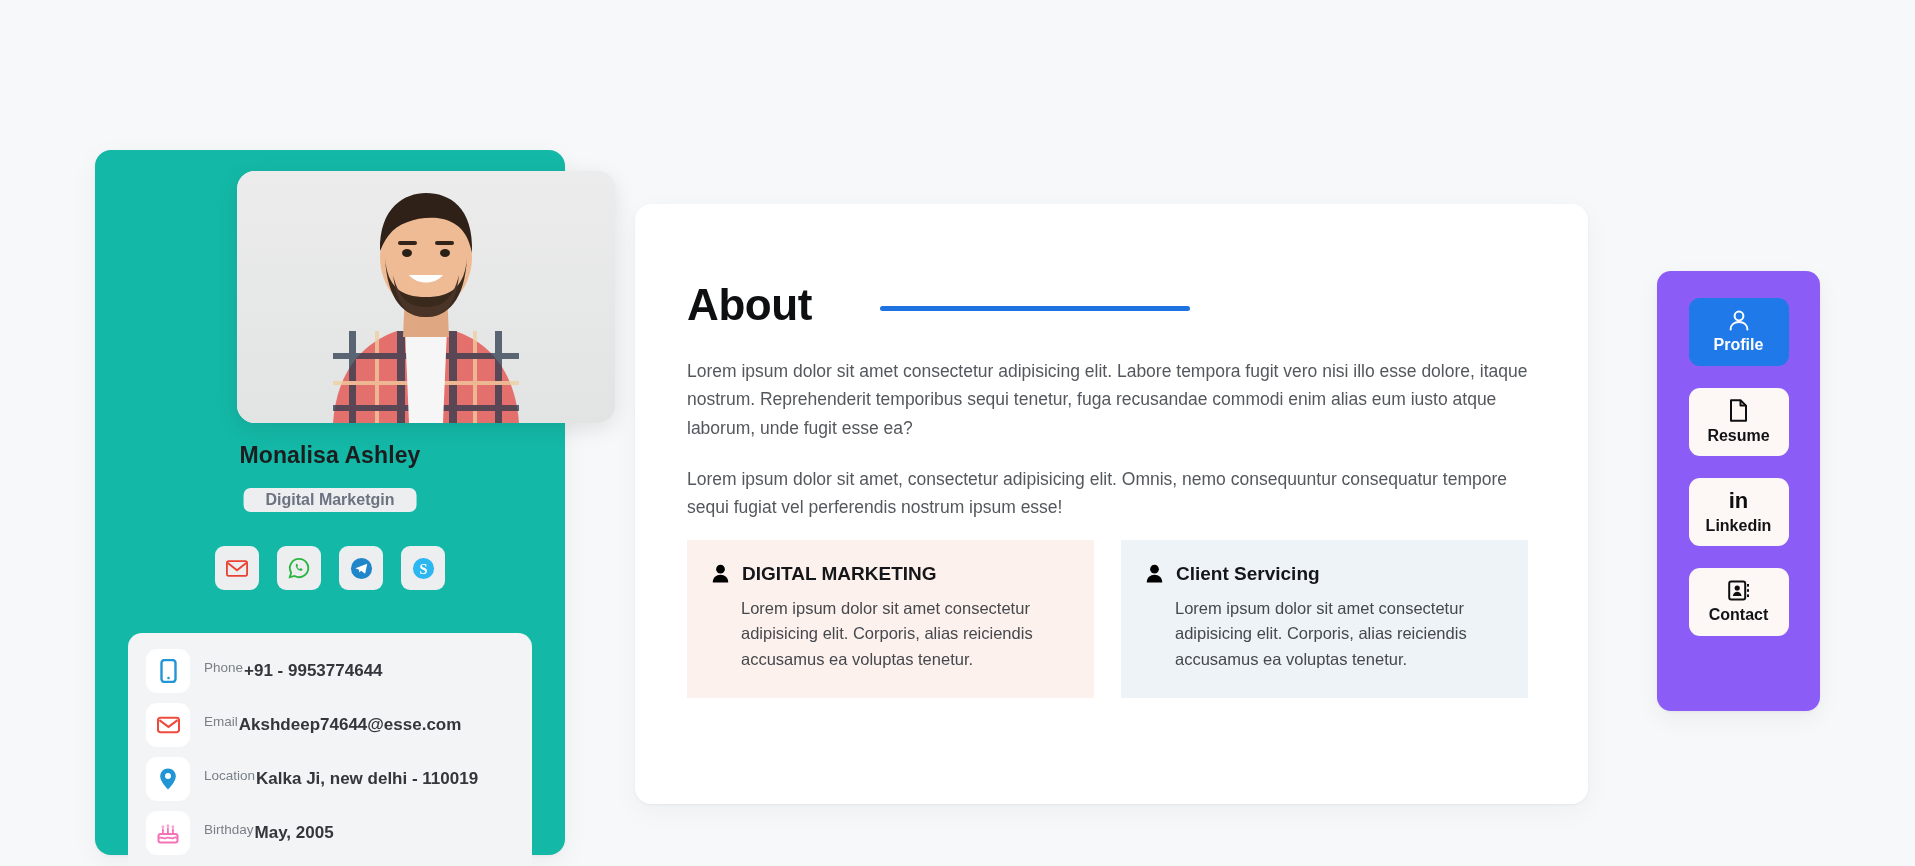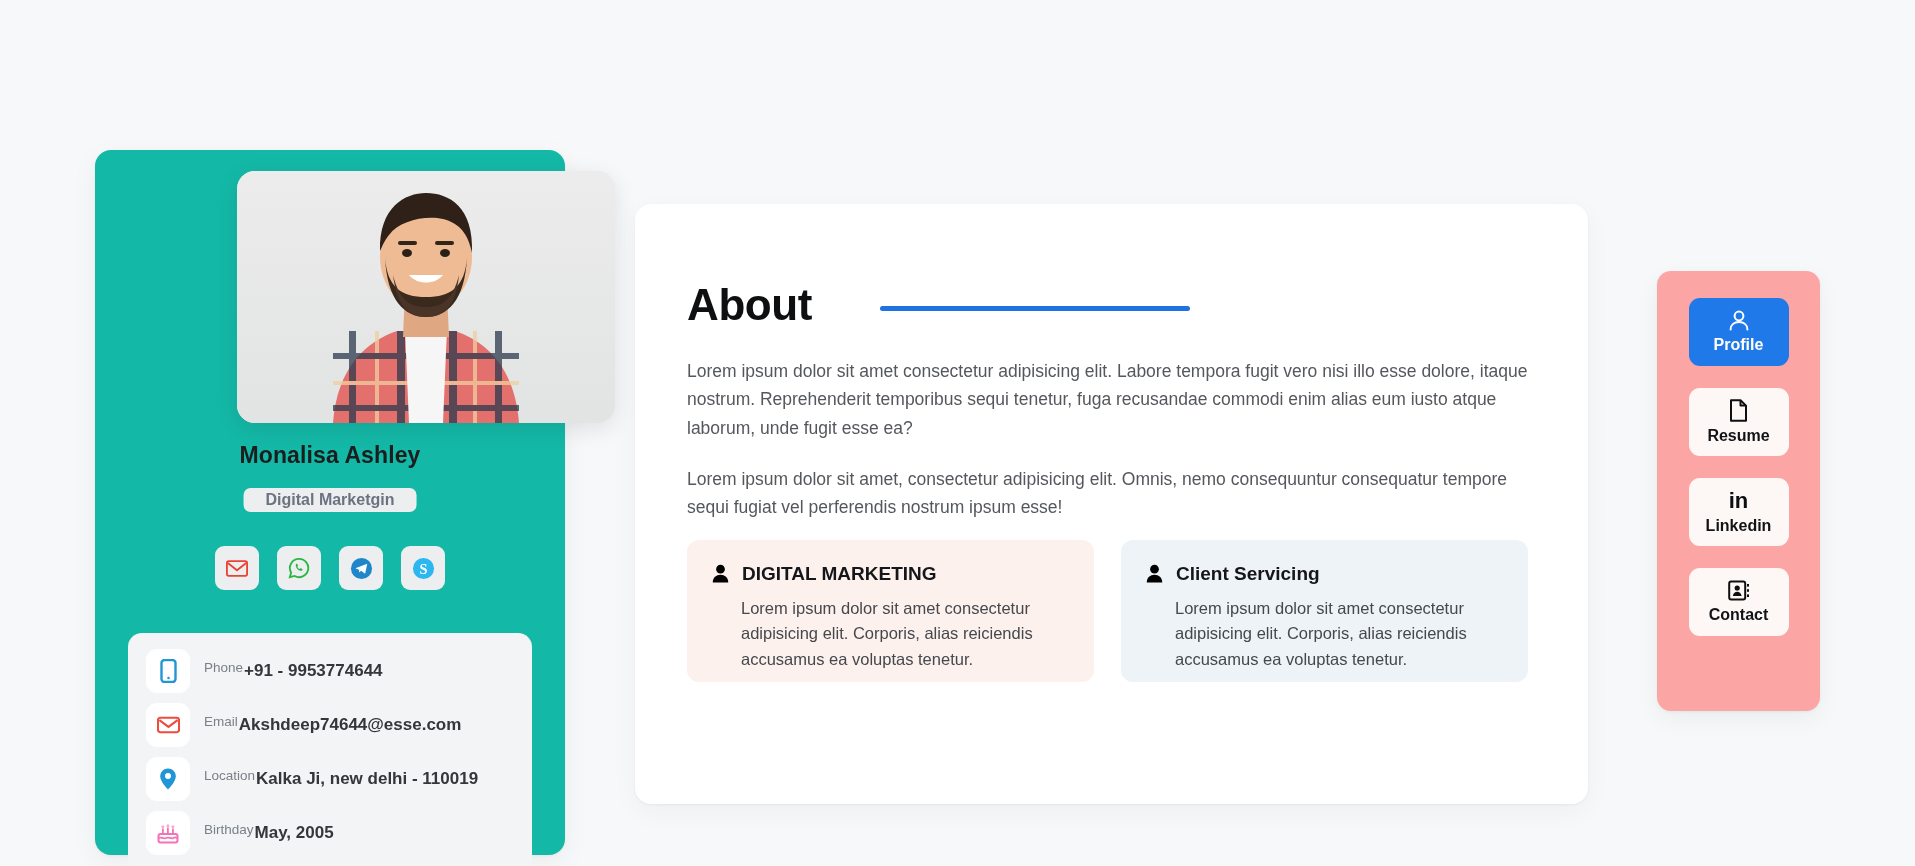--- a/index.html
+++ b/index.html
@@ -139,7 +139,7 @@
     position: absolute;
     left: 1657px; top: 271px;
     width: 163px; height: 440px;
-    background: #fca5a5;
+    background: #8b5cf6;
     border-radius: 14px;
     box-shadow: 0 1px 3px rgba(16,24,40,.05), 0 8px 24px rgba(16,24,40,.05);
     padding: 27px 36px;

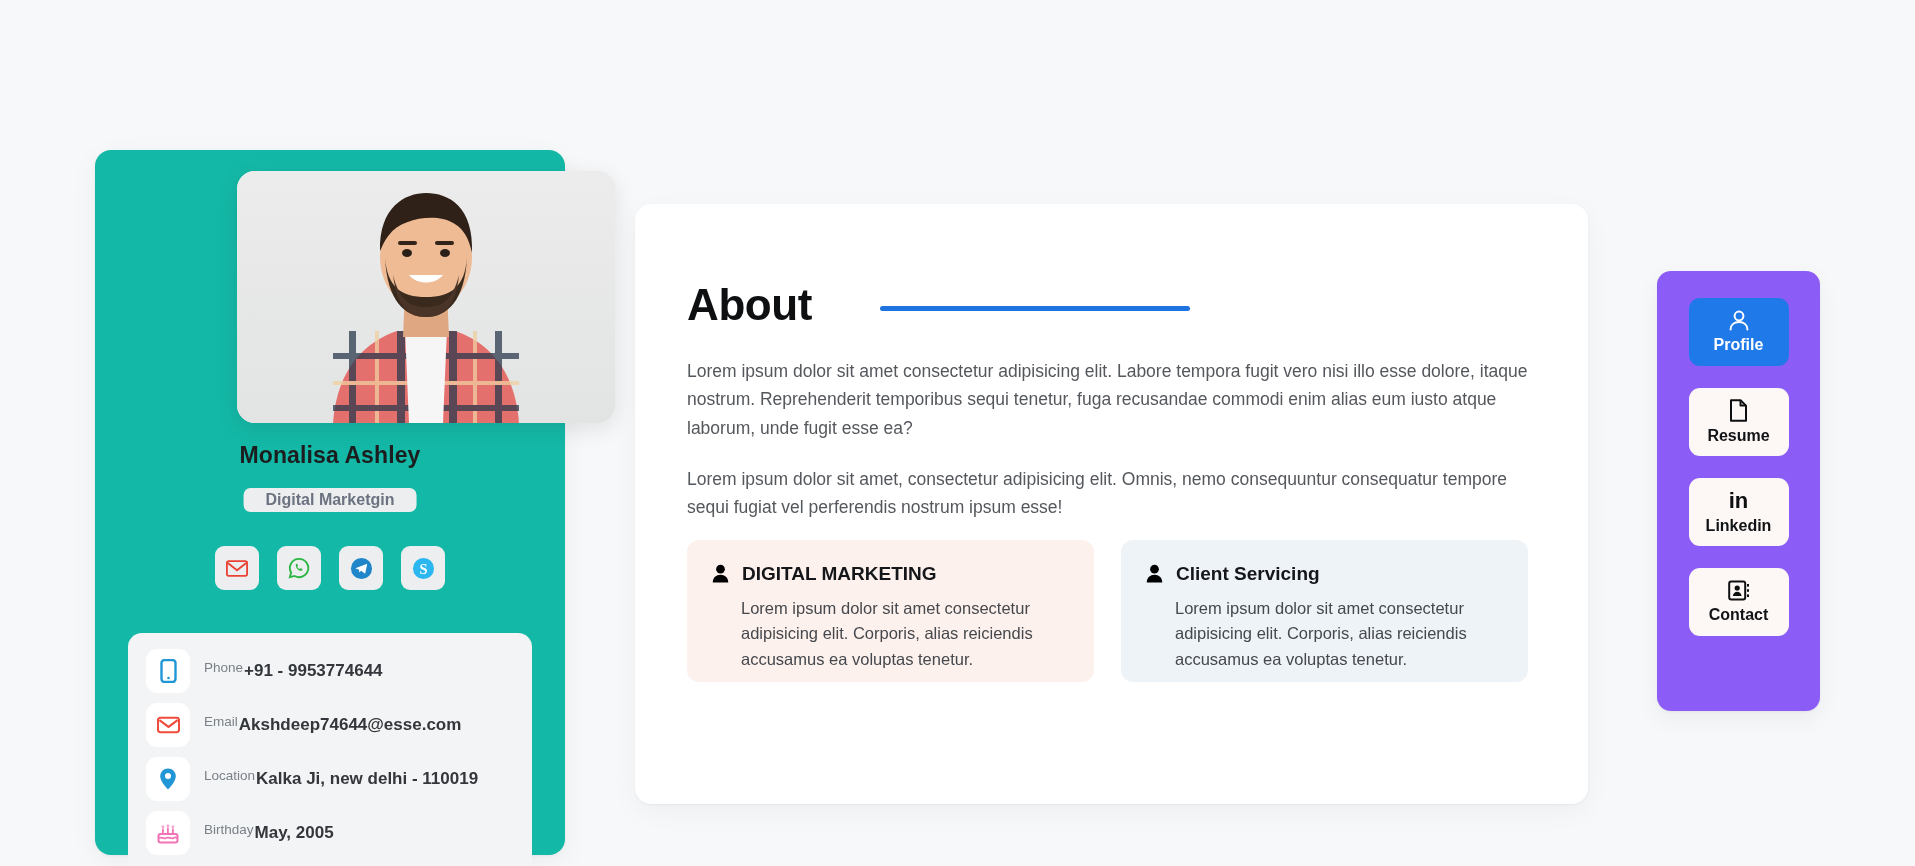--- a/index.html
+++ b/index.html
@@ -122,8 +122,8 @@
   }
   .skill-card {
     width: 415px;
-    border-radius: 12px;
-    padding: 23px 26px 10px 25px;
+    border-radius: 0;
+    padding: 23px 26px 26px 25px;
   }
   .skill-card.peach { background: #fdf1ed; }
   .skill-card.blue  { background: #eef3f8; }

